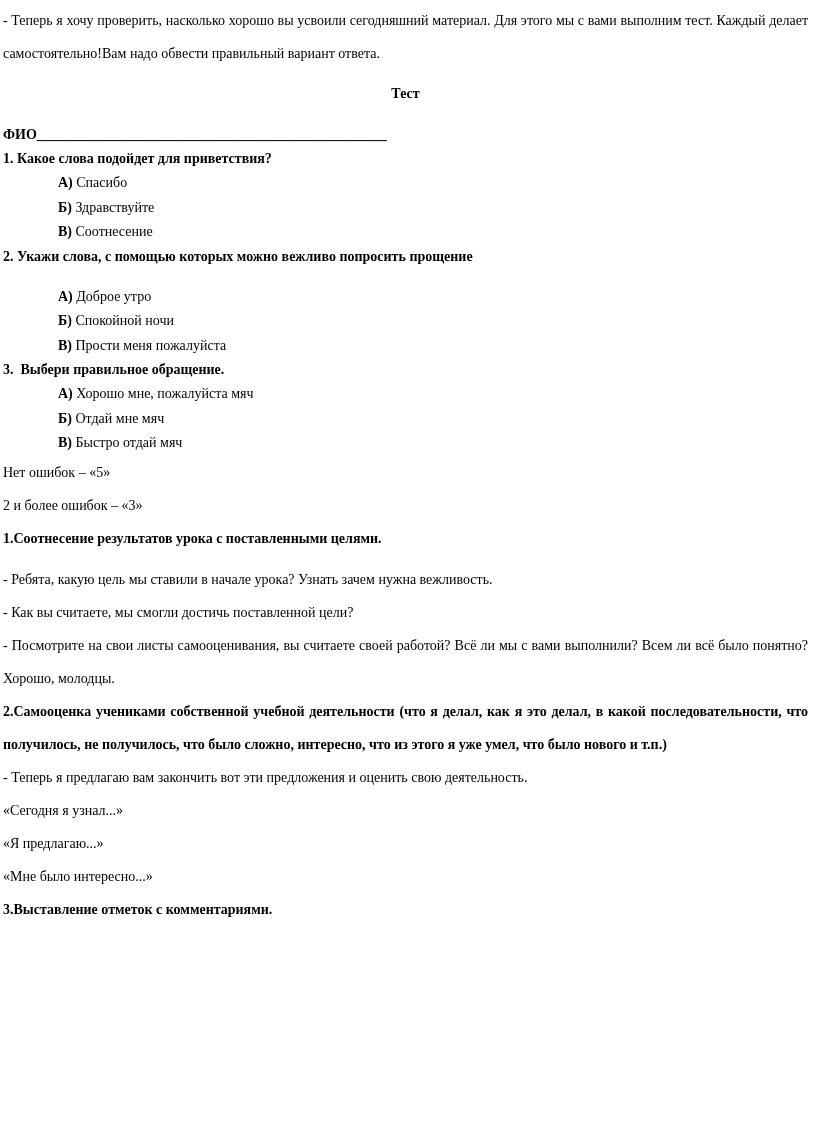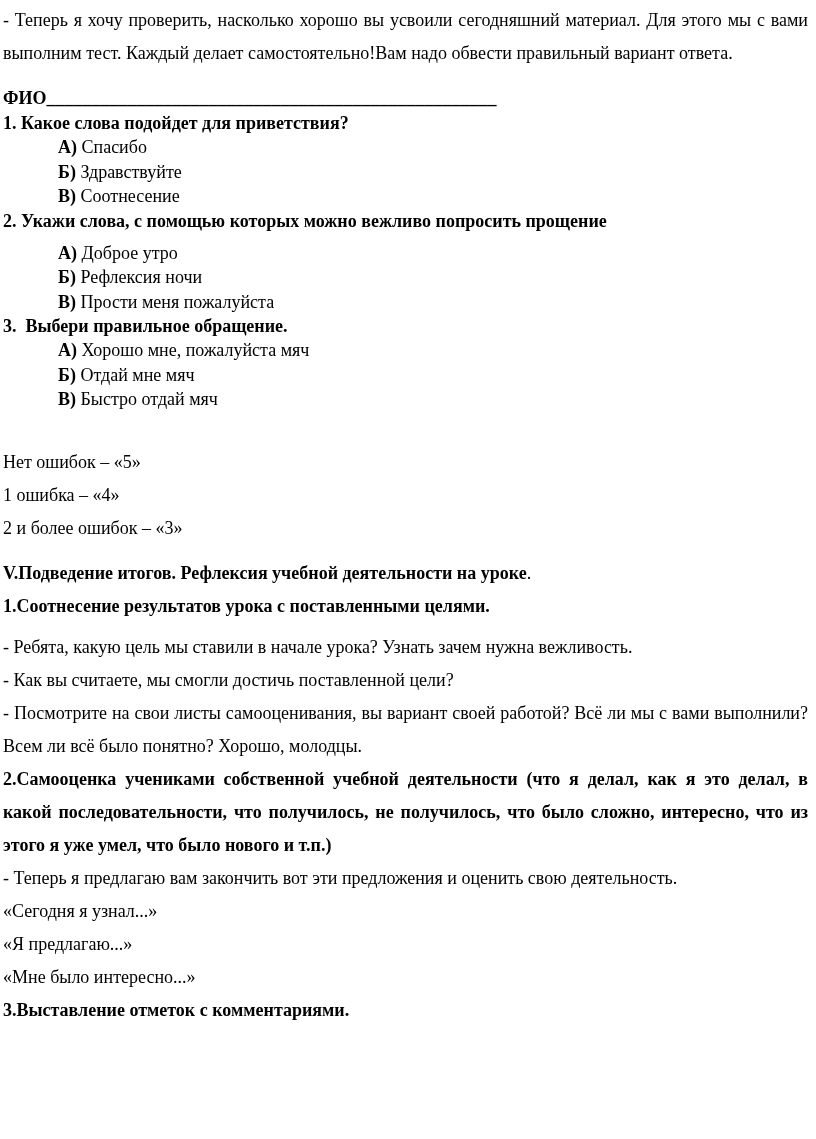--- a/index.html
+++ b/index.html
@@ -10,7 +10,7 @@
     background: #ffffff;
     color: #000000;
     font-family: "Liberation Serif", "DejaVu Serif", serif;
-    font-size: 18px;
+    font-size: 14px;
     padding: 4px 8px 0 3px;
     overflow: hidden;
   }

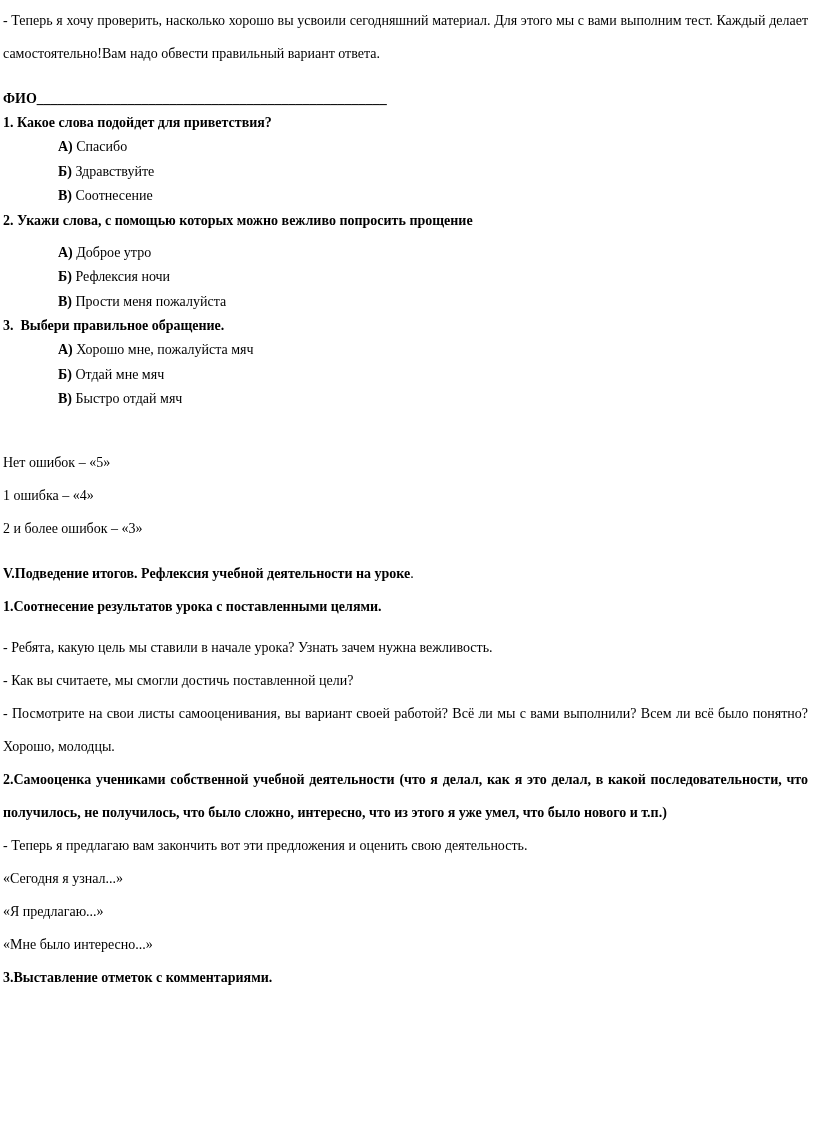--- a/index.html
+++ b/index.html
@@ -40,6 +40,7 @@
 
   <p class="intro">- Теперь я хочу проверить, насколько хорошо вы усвоили сегодняшний материал. Для этого мы с вами выполним тест. Каждый делает самостоятельно!Вам надо обвести правильный вариант ответа.</p>
 
+  <p class="test-title">Тест</p>
 
   <p class="fio">ФИО__________________________________________________</p>
 

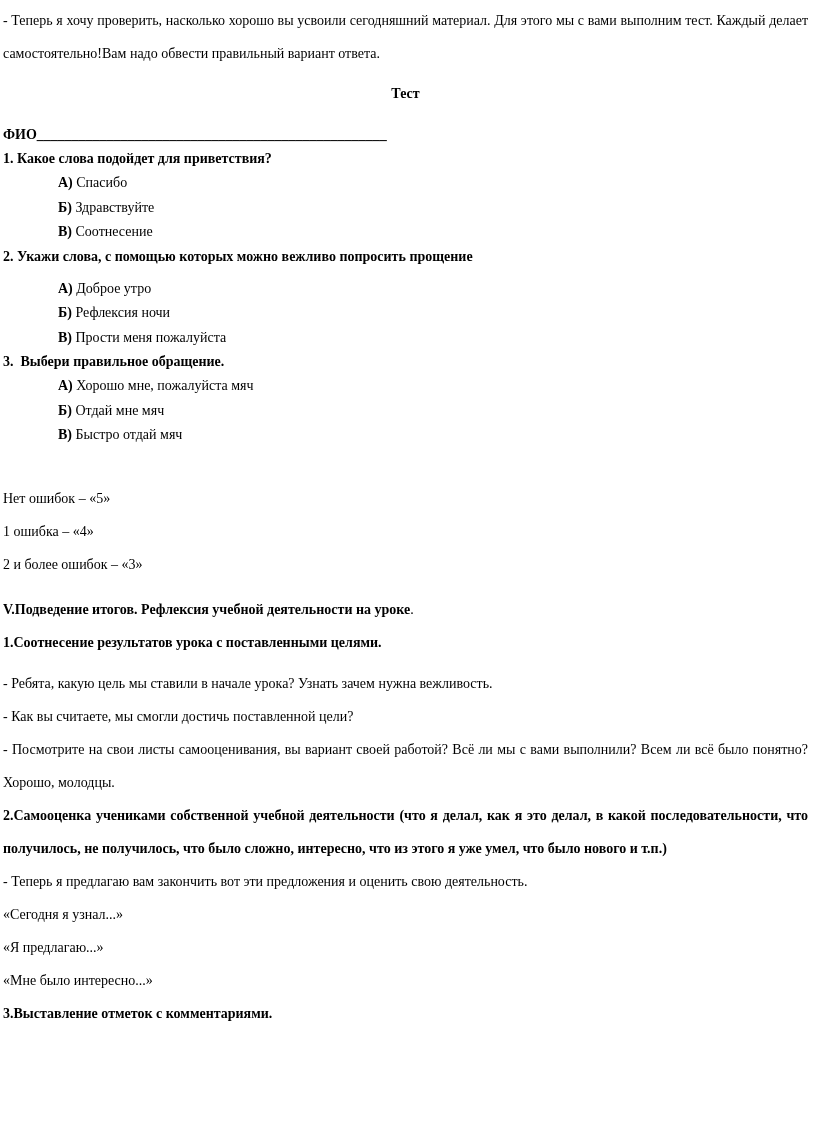--- a/index.html
+++ b/index.html
@@ -26,7 +26,7 @@
   .opt { line-height: 24.5px; }
   .opt b { font-weight: bold; }
   .opts-gap-sm { }
-  .opts-gap-lg { margin-top: 8px; }
+  .opts-gap-lg { margin-top: 16px; }
   .scoring { margin-top: 34px; }
   .score { line-height: 33px; }
   .mt-sec { margin-top: 12px; }

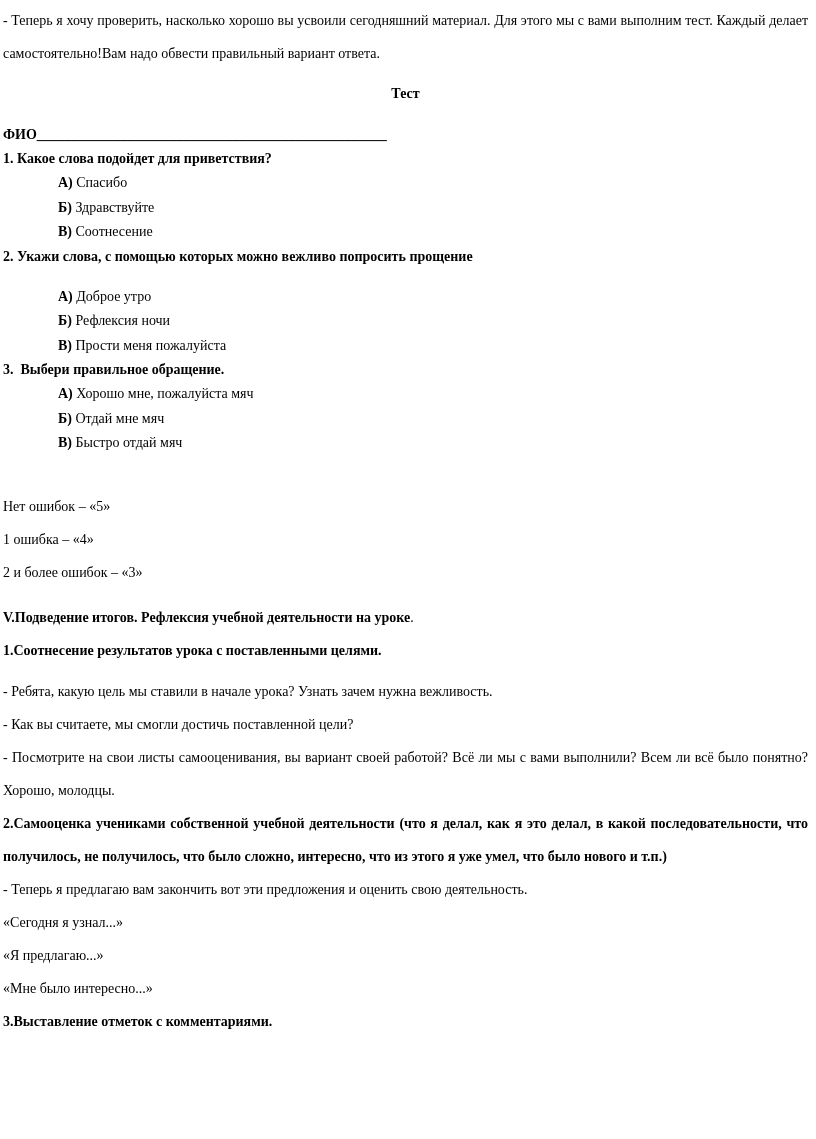--- a/index.html
+++ b/index.html
@@ -57,7 +57,7 @@
     <p class="q-label">2. Укажи слова, с помощью которых можно вежливо попросить прощение</p>
     <div class="opts opts-gap-lg">
       <p class="opt"><b>А)</b> <span>Доброе утро</span></p>
-      <p class="opt"><b>Б)</b> <span>Рефлексия ночи</span></p>
+      <p class="opt"><b>Б)</b> <span>Спокойной ночи</span></p>
       <p class="opt"><b>В)</b> <span>Прости меня пожалуйста</span></p>
     </div>
   </div>

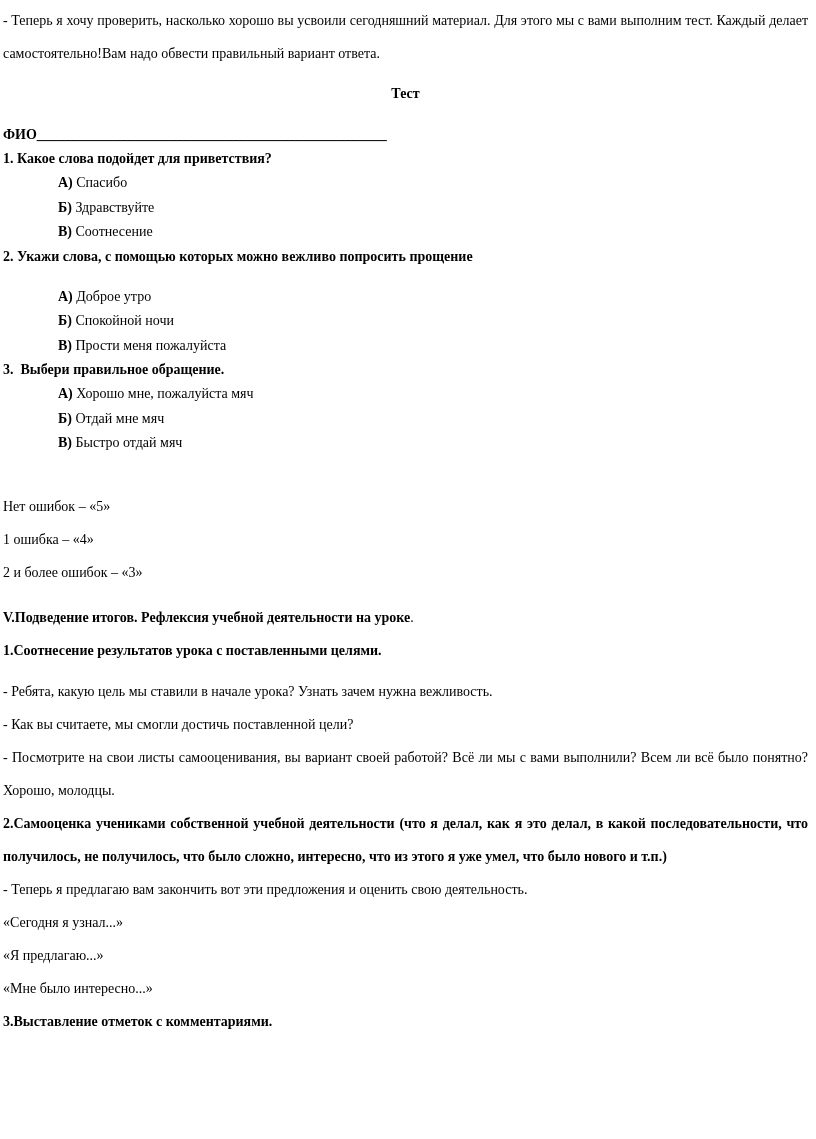--- a/index.html
+++ b/index.html
@@ -27,7 +27,7 @@
   .opt b { font-weight: bold; }
   .opts-gap-sm { }
   .opts-gap-lg { margin-top: 16px; }
-  .scoring { margin-top: 34px; }
+  .scoring { }
   .score { line-height: 33px; }
   .mt-sec { margin-top: 12px; }
   .mt-p1 { margin-top: 8px; }

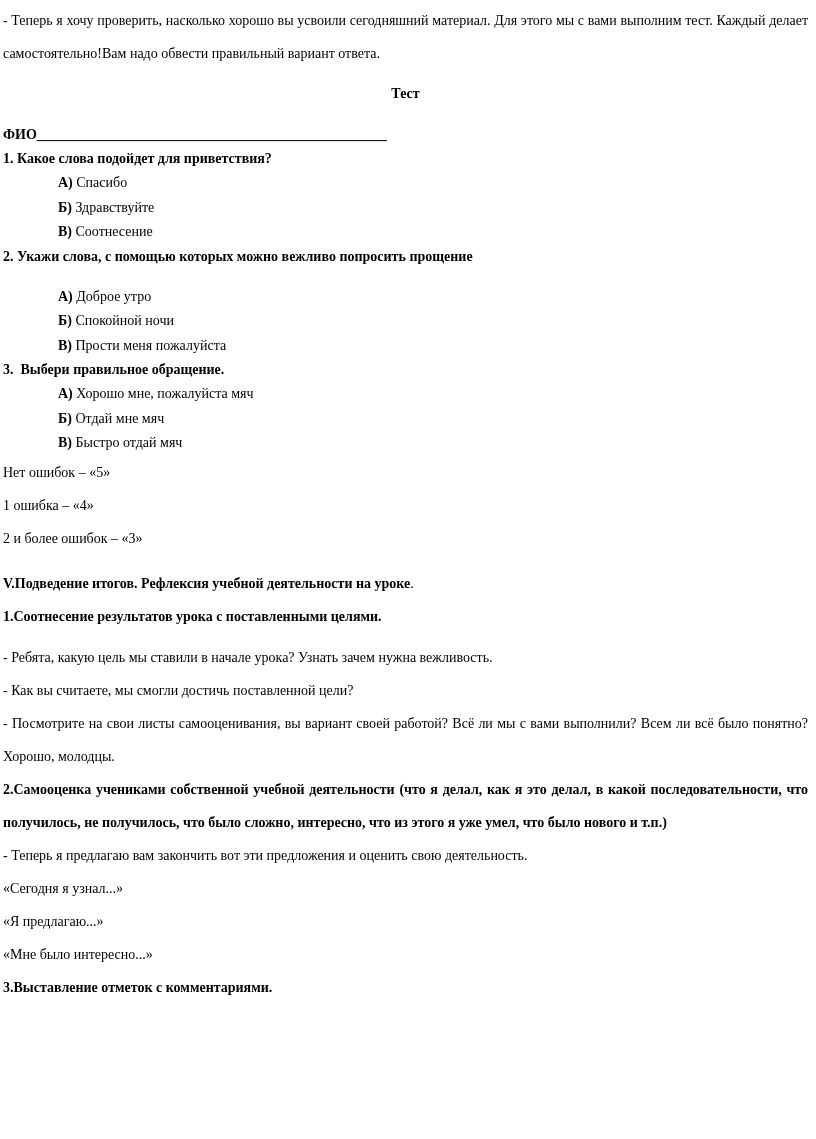--- a/index.html
+++ b/index.html
@@ -73,7 +73,6 @@
 
   <div class="scoring">
     <p class="score">Нет ошибок – «5»</p>
-    <p class="score">1 ошибка – «4»</p>
     <p class="score">2 и более ошибок – «3»</p>
   </div>
 

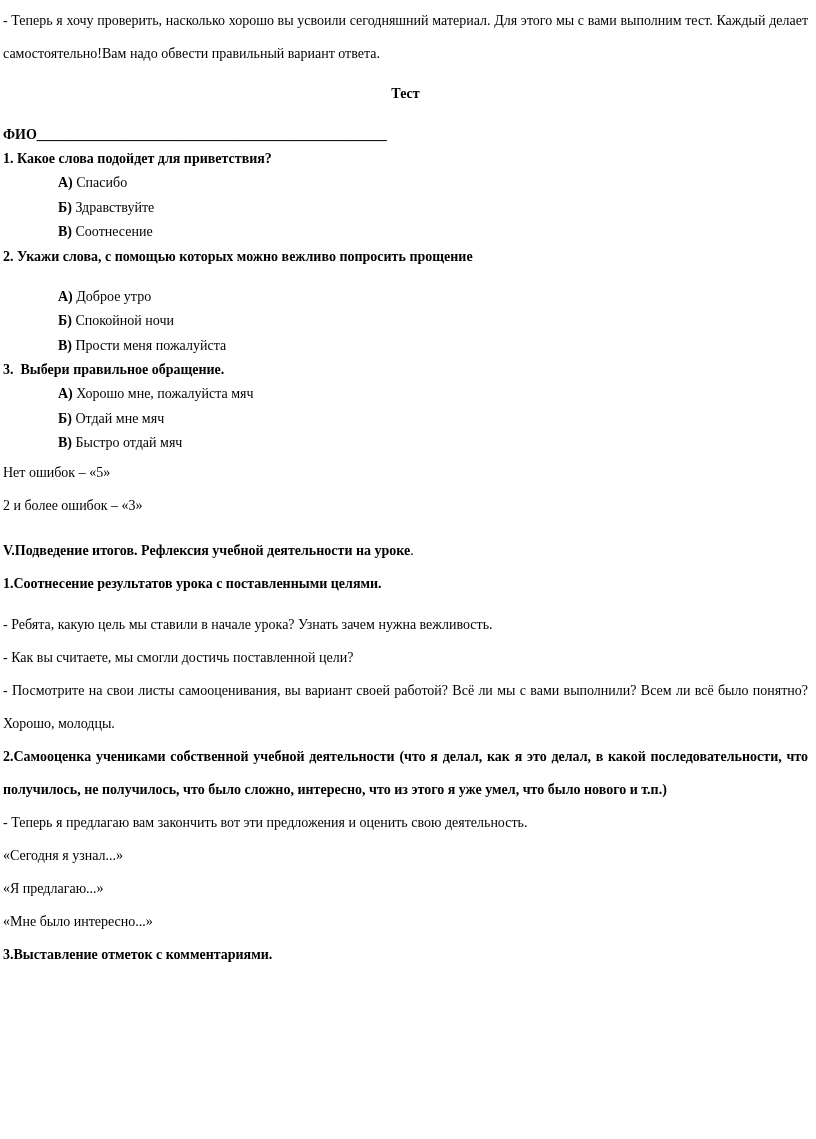--- a/index.html
+++ b/index.html
@@ -76,7 +76,6 @@
     <p class="score">2 и более ошибок – «3»</p>
   </div>
 
-  <p class="body-line mt-sec"><b>V.Подведение итогов. Рефлексия учебной деятельности на уроке</b><span>.</span></p>
 
   <p class="body-line bold">1.Соотнесение результатов урока с поставленными целями.</p>
 

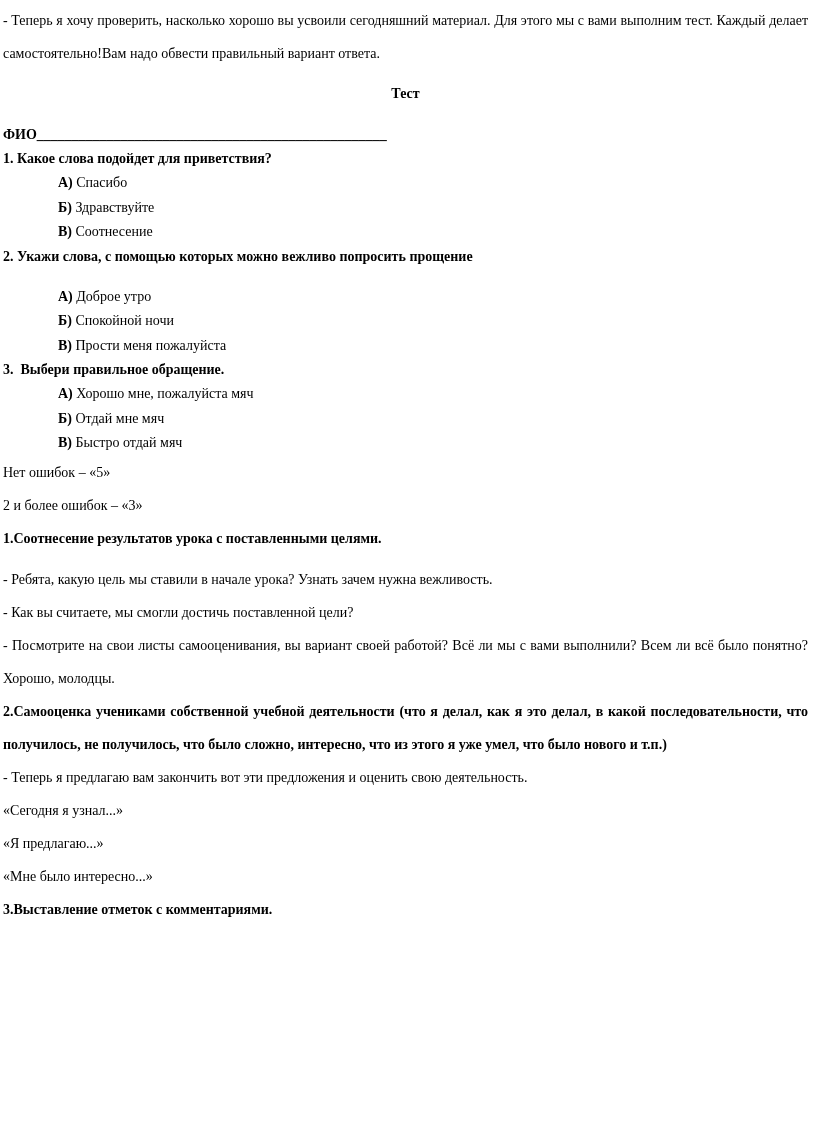--- a/index.html
+++ b/index.html
@@ -81,7 +81,7 @@
 
   <p class="body-line mt-p1">- Ребята, какую цель мы ставили в начале урока? Узнать зачем нужна вежливость.</p>
   <p class="body-line">- Как вы считаете, мы смогли достичь поставленной цели?</p>
-  <p class="body-line justify">- Посмотрите на свои листы самооценивания, вы вариант своей работой? Всё ли мы с вами выполнили? Всем ли всё было понятно? Хорошо, молодцы.</p>
+  <p class="body-line justify">- Посмотрите на свои листы самооценивания, вы считаете своей работой? Всё ли мы с вами выполнили? Всем ли всё было понятно? Хорошо, молодцы.</p>
 
   <p class="body-line bold justify mt-sub2">2.Самооценка учениками собственной учебной деятельности (что я делал, как я это делал, в какой последовательности, что получилось, не получилось, что было сложно, интересно, что из этого я уже умел, что было нового и т.п.)</p>
 

